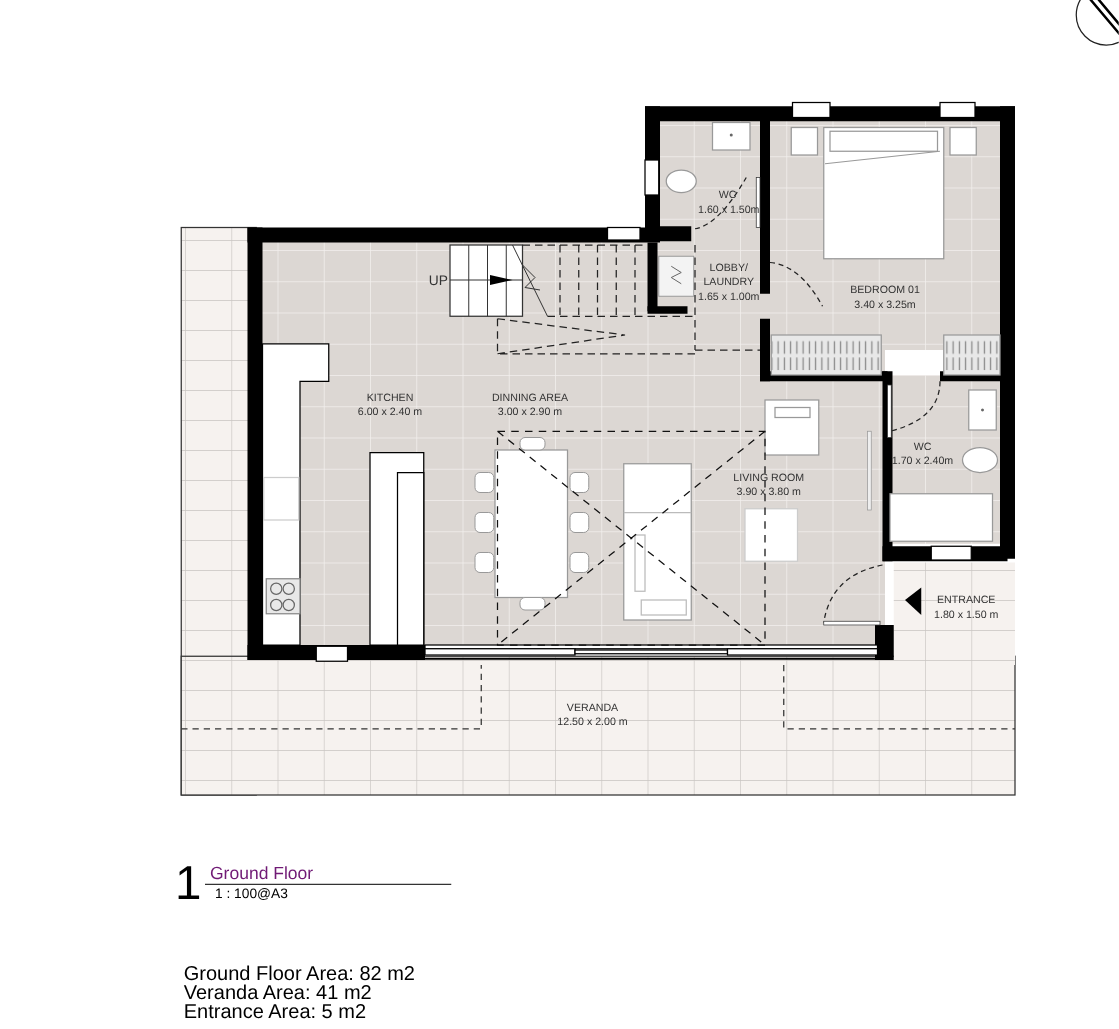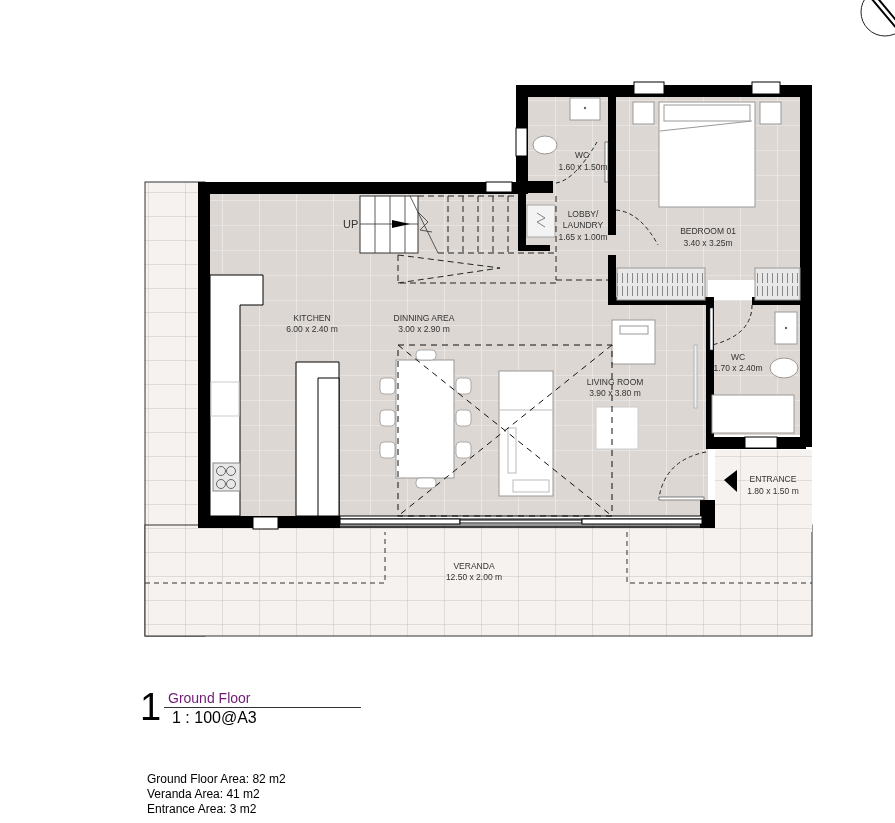--- a/index.html
+++ b/index.html
@@ -11,7 +11,7 @@
   .tb-num{position:absolute;left:0;top:0;font-size:38px;line-height:38px;color:#000;}
   .tb-name{position:absolute;left:16px;top:2px;font-size:14px;color:#701a75;white-space:nowrap;margin-left:12px;}
   .tb-line{position:absolute;left:24px;top:19px;width:197px;height:1px;background:#333;}
-  .tb-scale{position:absolute;left:32px;top:21px;font-size:16px;color:#000;white-space:nowrap;}
+  .tb-scale{position:absolute;left:32px;top:21px;font-size:11px;color:#000;white-space:nowrap;}
   .areas{position:absolute;left:147px;top:772px;font-size:12px;line-height:15px;color:#000;}
   .areas div{white-space:nowrap;}
 </style>

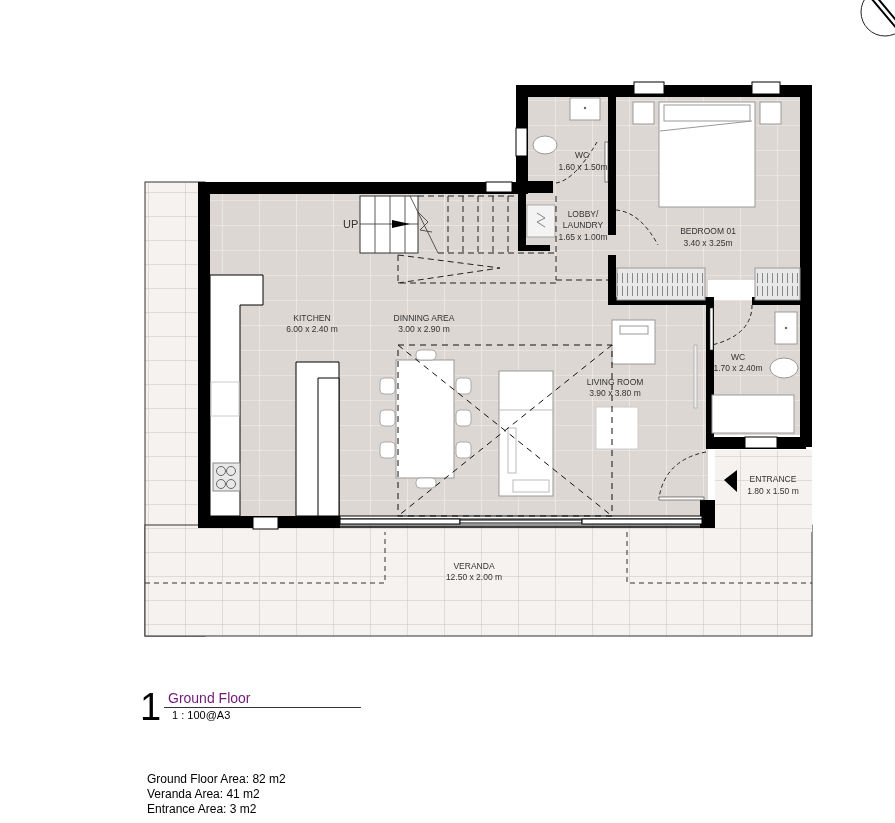--- a/index.html
+++ b/index.html
@@ -12,7 +12,7 @@
   .tb-name{position:absolute;left:16px;top:2px;font-size:14px;color:#701a75;white-space:nowrap;margin-left:12px;}
   .tb-line{position:absolute;left:24px;top:19px;width:197px;height:1px;background:#333;}
   .tb-scale{position:absolute;left:32px;top:21px;font-size:11px;color:#000;white-space:nowrap;}
-  .areas{position:absolute;left:147px;top:772px;font-size:12px;line-height:15px;color:#000;}
+  .areas{position:absolute;left:147px;top:772px;font-size:16px;line-height:15px;color:#000;}
   .areas div{white-space:nowrap;}
 </style>
 </head>

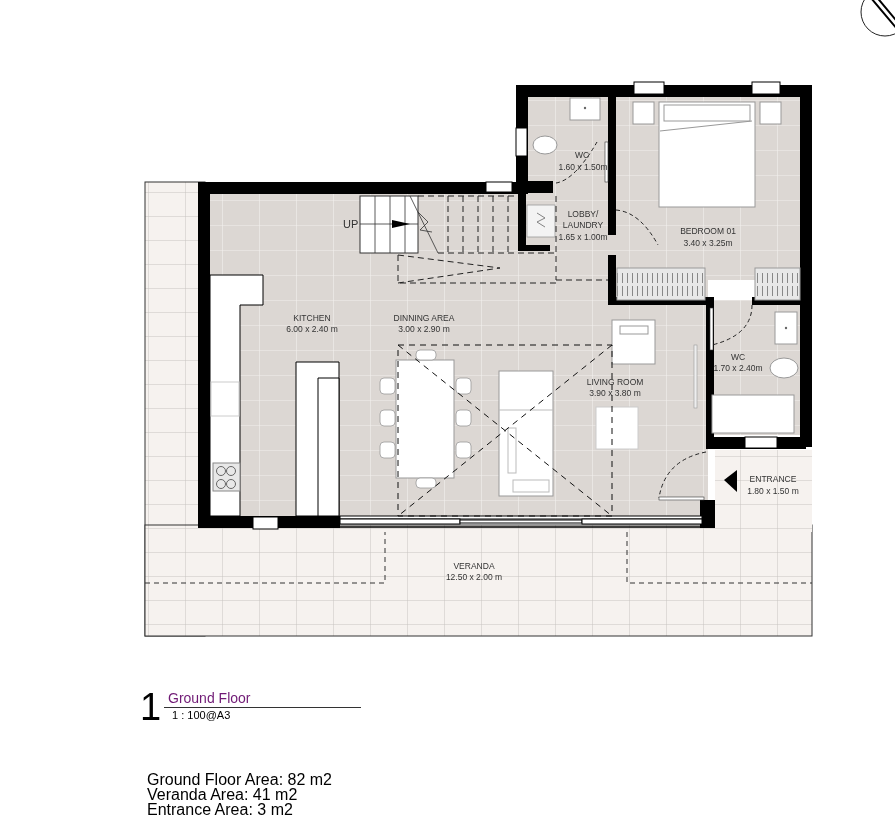--- a/index.html
+++ b/index.html
@@ -227,7 +227,7 @@
 <div class="areas">
   <div>Ground Floor Area: 82 m2</div>
   <div>Veranda Area: 41 m2</div>
-  <div>Entrance Area: 3 m2</div>
+  <div>Entrance Area: 5 m2</div>
 </div>
 
 </body></html>

